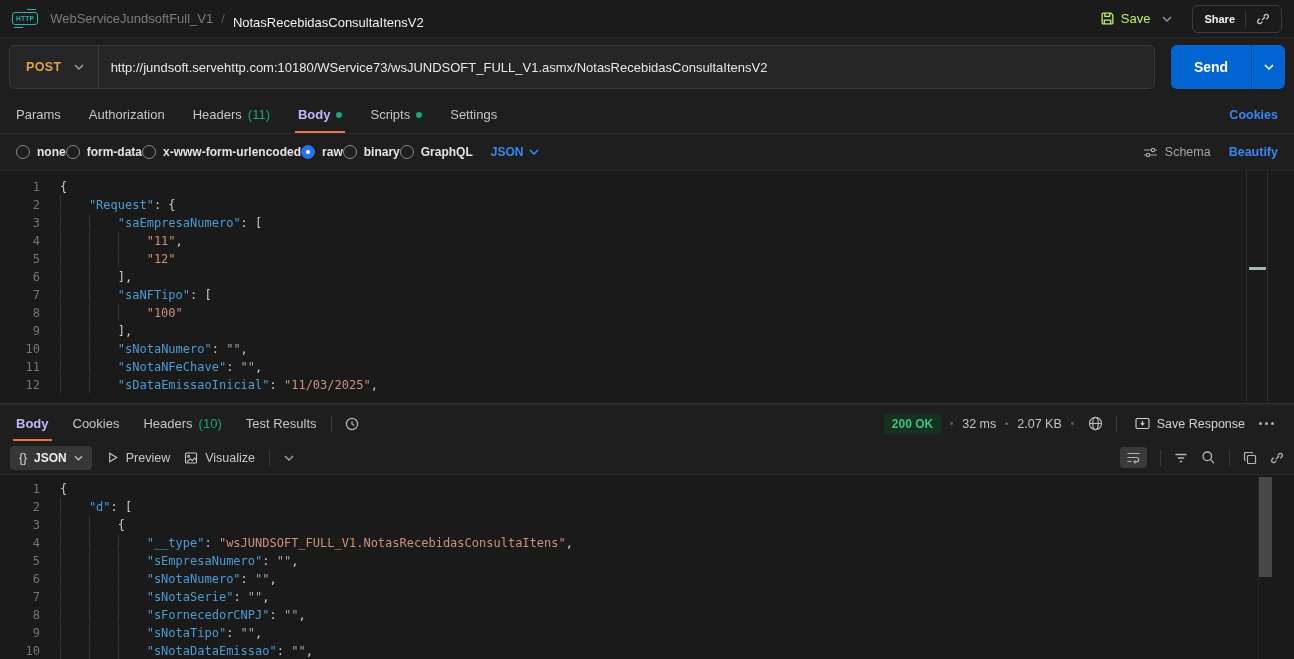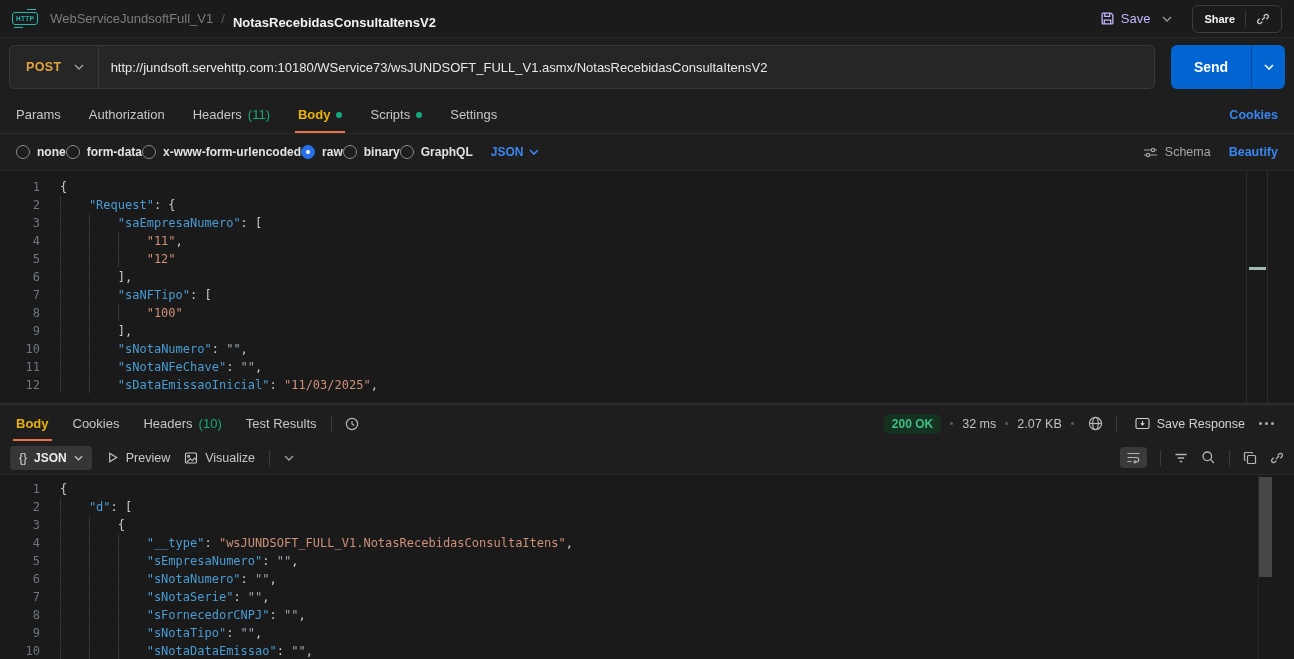--- a/index.html
+++ b/index.html
@@ -26,7 +26,7 @@
     border-top:1.5px solid var(--http-teal,#28b3ad); }
   .crumb-parent { color:#7d7d7d; }
   .crumb-sep { color:#5a5a5a; }
-  .crumb-current { color:#f2f2f2; font-weight:700;margin-top:7px; }
+  .crumb-current { color:#f2f2f2; font-weight:400;margin-top:7px; }
   .top-actions { display:flex; align-items:center; gap:10px; }
   .save-btn { display:flex; align-items:center; gap:6px; color:#c4b5fd; font-size:13px; }
   .chev-gray { color:#8f8f8f; padding:2px; }

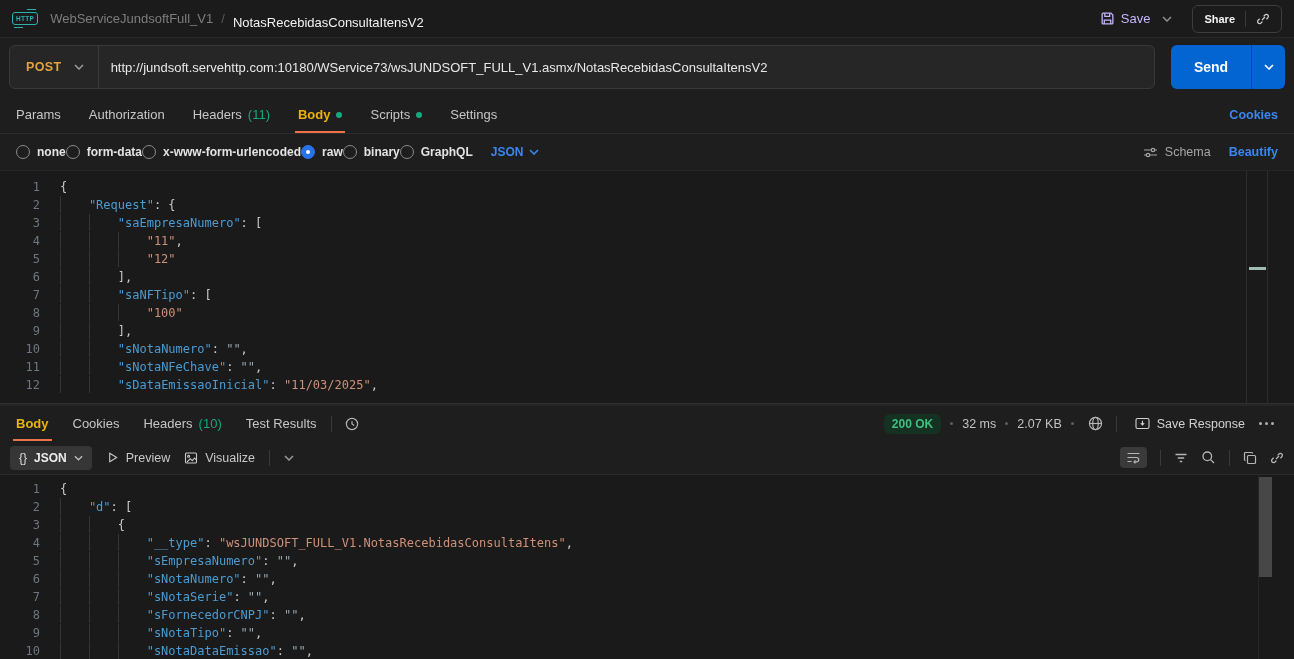--- a/index.html
+++ b/index.html
@@ -28,7 +28,7 @@
   .crumb-sep { color:#5a5a5a; }
   .crumb-current { color:#f2f2f2; font-weight:400;margin-top:7px; }
   .top-actions { display:flex; align-items:center; gap:10px; }
-  .save-btn { display:flex; align-items:center; gap:6px; color:#c4b5fd; font-size:13px; }
+  .save-btn { display:flex; align-items:center; gap:6px; color:#bef264; font-size:13px; }
   .chev-gray { color:#8f8f8f; padding:2px; }
   .share-group { display:flex; align-items:center; gap:10px; border:1px solid #3d3d3d;
     border-radius:6px; padding:5px 11px; margin-left:8px; }

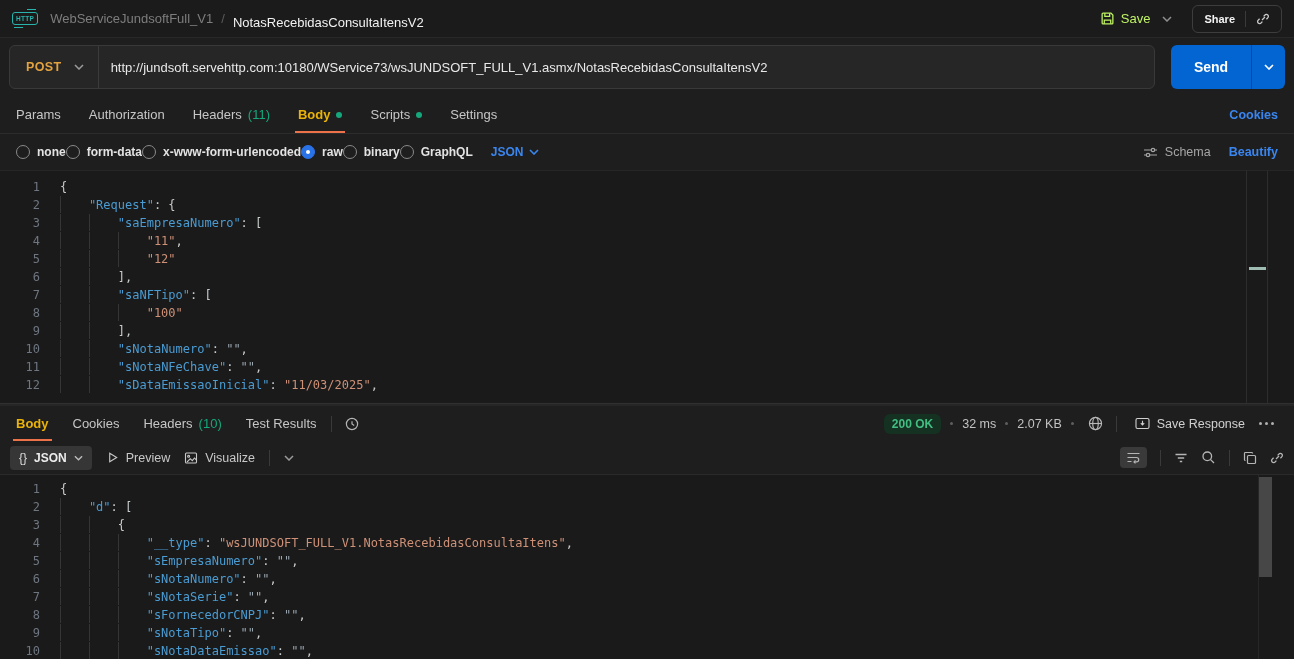--- a/index.html
+++ b/index.html
@@ -55,7 +55,7 @@
   .tabs-row { height:38px; display:flex; align-items:stretch; padding:0 16px; border-bottom:1px solid #2c2c2c; background:#1e1e1e; }
   .tabs { display:flex; gap:28px; align-items:stretch; }
   .tab { display:flex; align-items:center; gap:6px; position:relative; color:#c6c6c6; font-size:13px; cursor:pointer; }
-  .tab.active { color:#eab308; font-weight:700; }
+  .tab.active { color:#c4b5fd; font-weight:700; }
   .tab.active::after { content:""; position:absolute; left:-3px; right:-3px; bottom:0; height:2px;
     background:var(--accent-orange,#ed7149); }
   .tab .count { color:var(--count-green,#15a87c); }

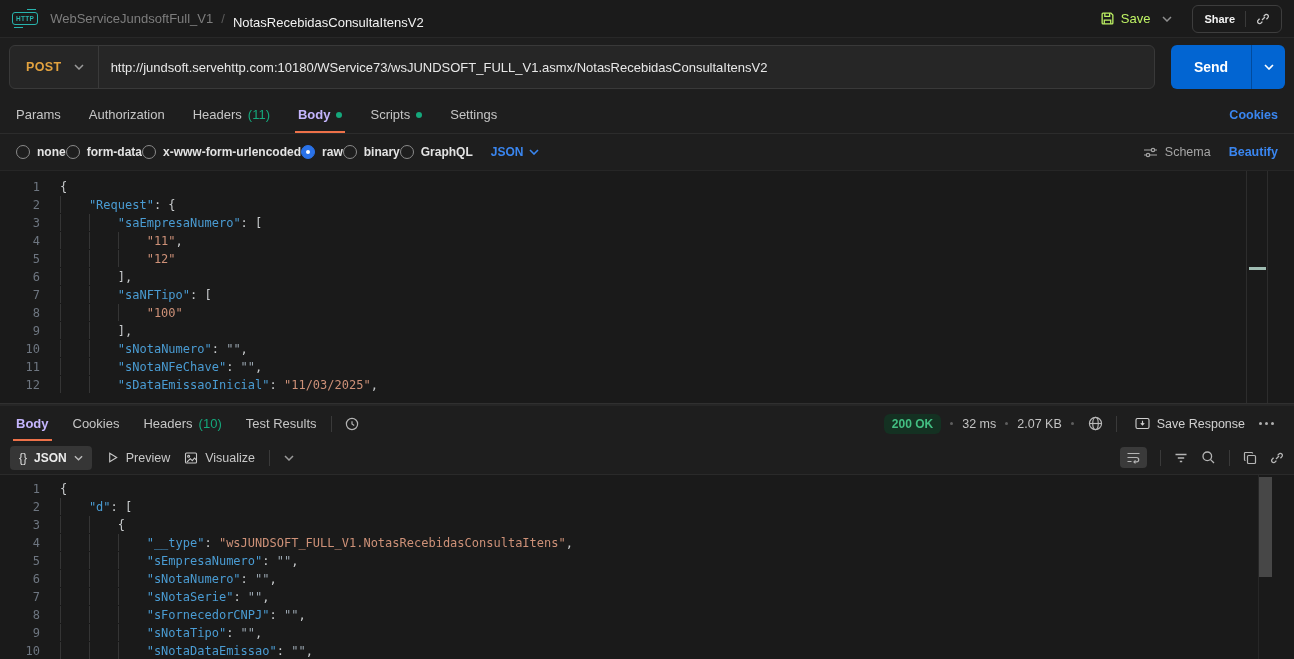--- a/index.html
+++ b/index.html
@@ -99,7 +99,7 @@
   .hist-wrap { display:flex; align-items:center; gap:12px; color:#b5b5b5; }
   .resp-meta { margin-left:auto; display:flex; align-items:center; gap:0; }
   .status-badge { color:var(--status-green,#43be82); background:var(--status-green-bg,#143122);
-    font-size:12px; font-weight:600; padding:3px 8px; border-radius:6px; }
+    font-size:12px; font-weight:600; padding:3px 8px; border-radius:1px; }
   .sep-dot { width:3px; height:3px; border-radius:50%; background:#5e5e5e; margin:0 9px; }
   .meta-text { color:#c2c2c2; font-size:12.5px; }
   .globe { color:#b8b8b8; margin:0 4px; }

